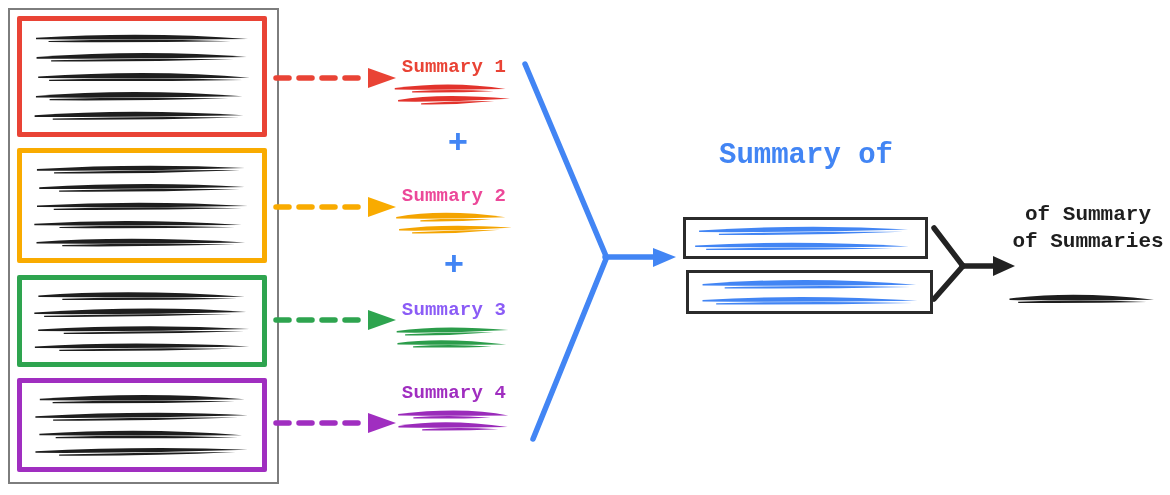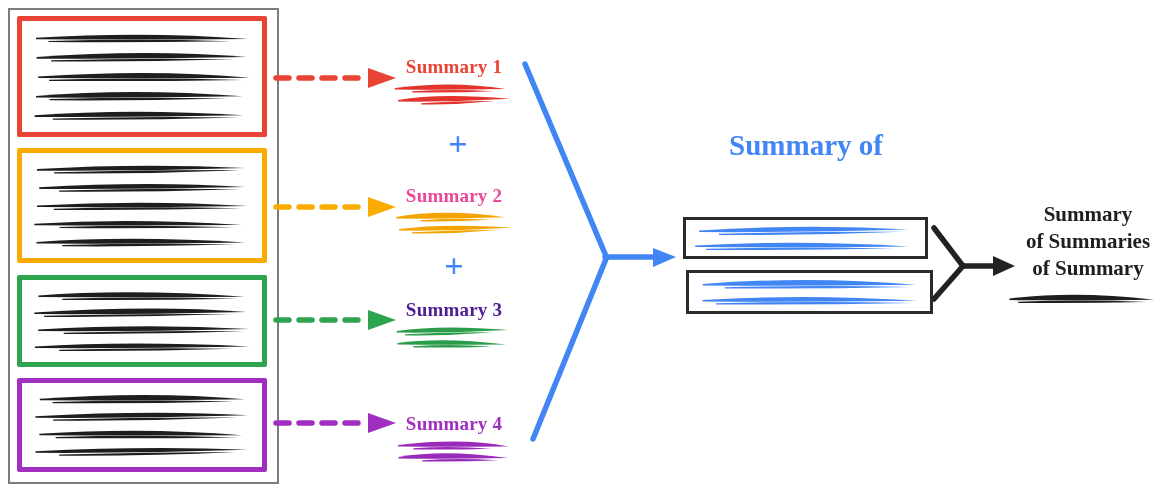--- a/index.html
+++ b/index.html
@@ -4,7 +4,7 @@
 <style>
   html,body{margin:0;padding:0;background:#ffffff;}
   .canvas{position:relative;width:1170px;height:495px;background:#ffffff;overflow:hidden;
-          font-family:Liberation Serif, serif;}
+          font-family:Liberation Mono, monospace;}
   .abs{position:absolute;}
   .outer-box{left:8px;top:8px;width:271px;height:476px;border:2px solid #7d7d7d;box-sizing:border-box;background:#fff;}
   .doc-box{box-sizing:border-box;border-radius:2px;background:#fff;}

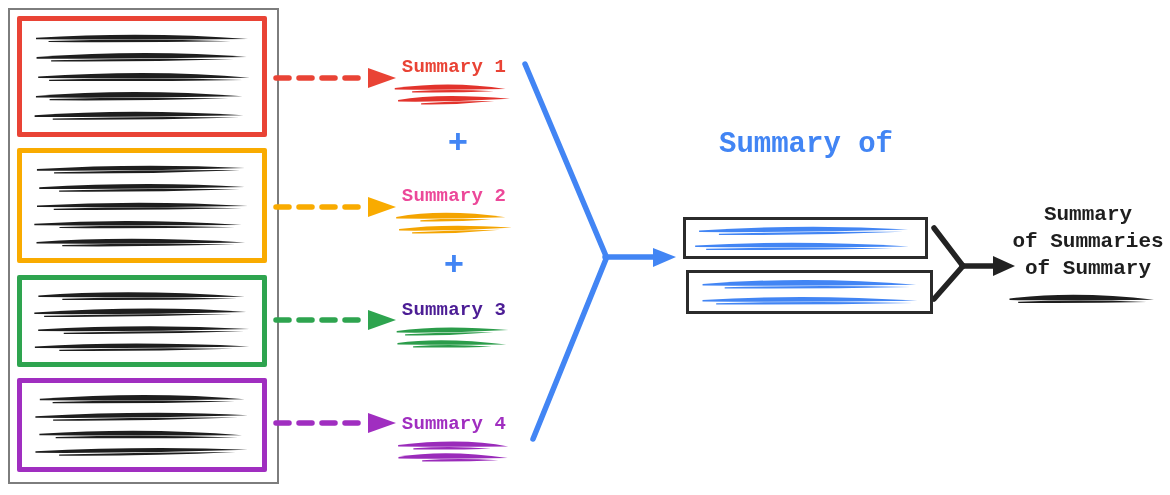--- a/index.html
+++ b/index.html
@@ -23,7 +23,7 @@
   #sum4{left:390px;top:411px;} #sum4 .sum-label{color:#A02EC0;}
   .plus{position:absolute;width:40px;text-align:center;font-size:34px;line-height:34px;font-weight:700;color:#4285F4;}
   #plus1{left:438px;top:127px;} #plus2{left:434px;top:249px;}
-  .mid-title{left:696px;top:126px;width:220px;text-align:center;font-size:29px;line-height:38px;
+  .mid-title{left:696px;top:137px;width:220px;text-align:center;font-size:29px;line-height:38px;
              font-weight:700;color:#4285F4;}
   .mid-box{box-sizing:border-box;border:3px solid #2b2b2b;background:#fff;}
   #midbox1{left:683px;top:217px;width:245px;height:42px;}

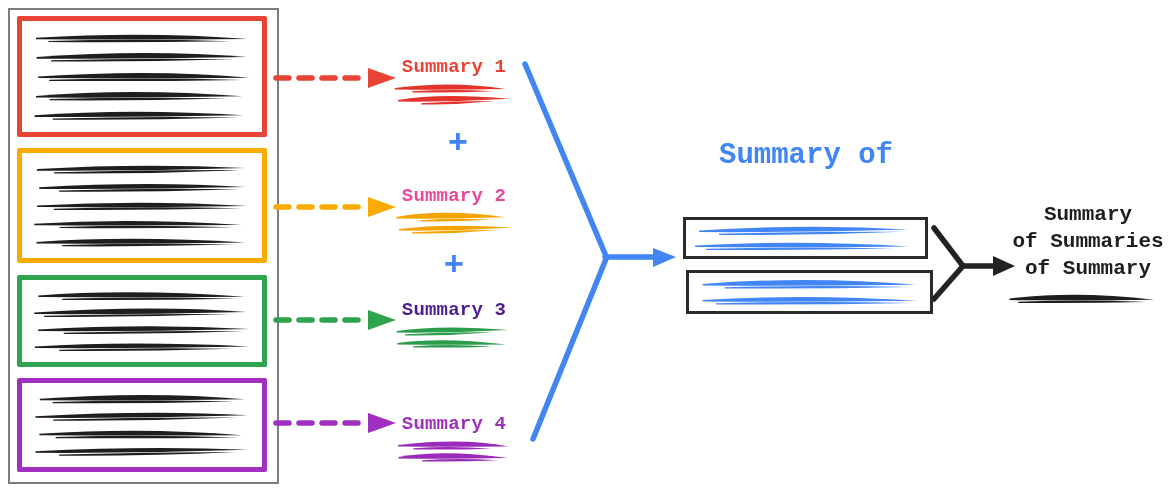--- a/index.html
+++ b/index.html
@@ -205,7 +205,6 @@
   </div>
 
   <div class="abs final-title">
-    <div>Summary</div>
     <div>of Summaries</div>
     <div>of Summary</div>
   </div>

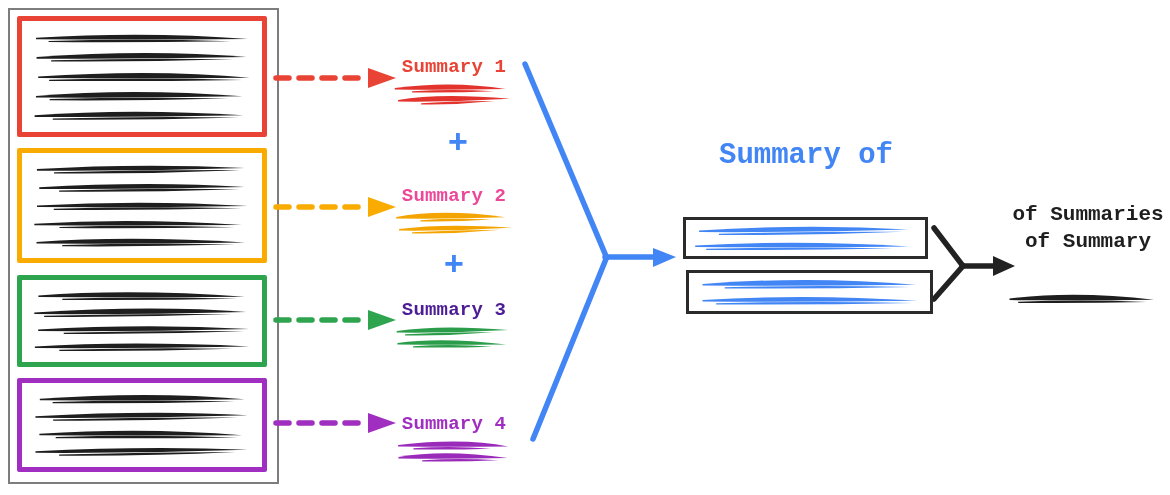--- a/index.html
+++ b/index.html
@@ -205,8 +205,8 @@
   </div>
 
   <div class="abs final-title">
+    <div>of Summary</div>
     <div>of Summaries</div>
-    <div>of Summary</div>
   </div>
   <div class="abs scribble final-scribble">
       <svg width="156" height="17">

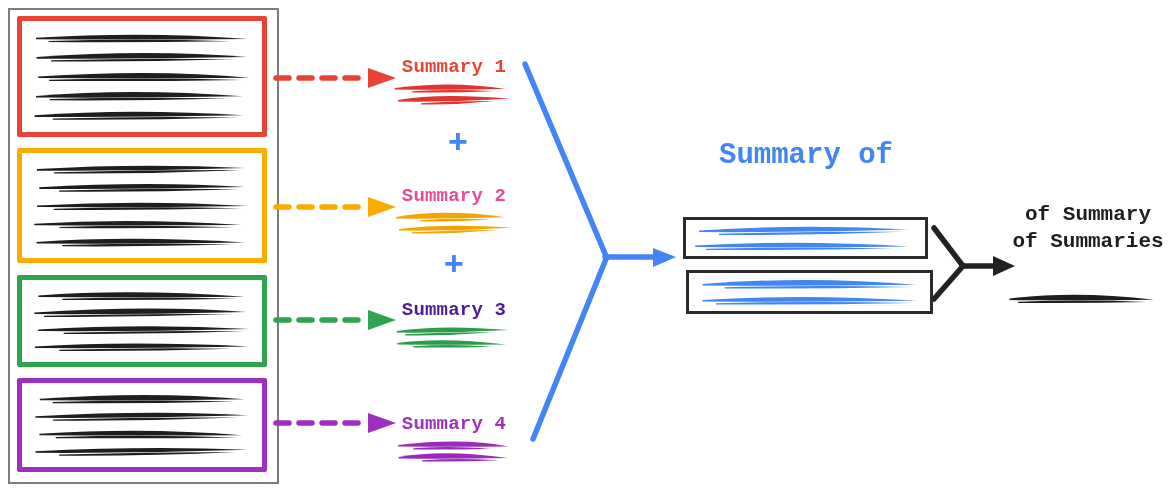--- a/index.html
+++ b/index.html
@@ -19,7 +19,7 @@
   .sum-scribble{height:24px;width:122px;margin:2px auto 0;}
   #sum1{left:390px;top:54px;} #sum1 .sum-label{color:#E94335;}
   #sum2{left:390px;top:183px;} #sum2 .sum-label{color:#ec4899;}
-  #sum3{left:390px;top:297px;} #sum3 .sum-label{color:#4c1d95;}
+  #sum3{left:390px;top:297px;} #sum3 .sum-label{color:#8b5cf6;}
   #sum4{left:390px;top:411px;} #sum4 .sum-label{color:#A02EC0;}
   .plus{position:absolute;width:40px;text-align:center;font-size:34px;line-height:34px;font-weight:700;color:#4285F4;}
   #plus1{left:438px;top:127px;} #plus2{left:434px;top:249px;}

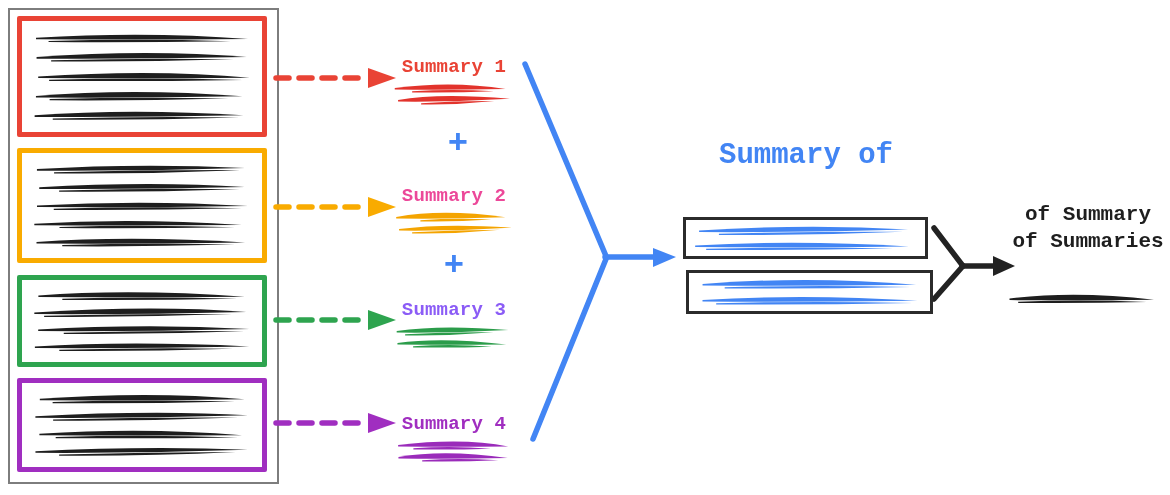--- a/index.html
+++ b/index.html
@@ -20,7 +20,7 @@
   #sum1{left:390px;top:54px;} #sum1 .sum-label{color:#E94335;}
   #sum2{left:390px;top:183px;} #sum2 .sum-label{color:#ec4899;}
   #sum3{left:390px;top:297px;} #sum3 .sum-label{color:#8b5cf6;}
-  #sum4{left:390px;top:411px;} #sum4 .sum-label{color:#A02EC0;}
+  #sum4{left:390px;top:380px;} #sum4 .sum-label{color:#A02EC0;}
   .plus{position:absolute;width:40px;text-align:center;font-size:34px;line-height:34px;font-weight:700;color:#4285F4;}
   #plus1{left:438px;top:127px;} #plus2{left:434px;top:249px;}
   .mid-title{left:696px;top:137px;width:220px;text-align:center;font-size:29px;line-height:38px;

